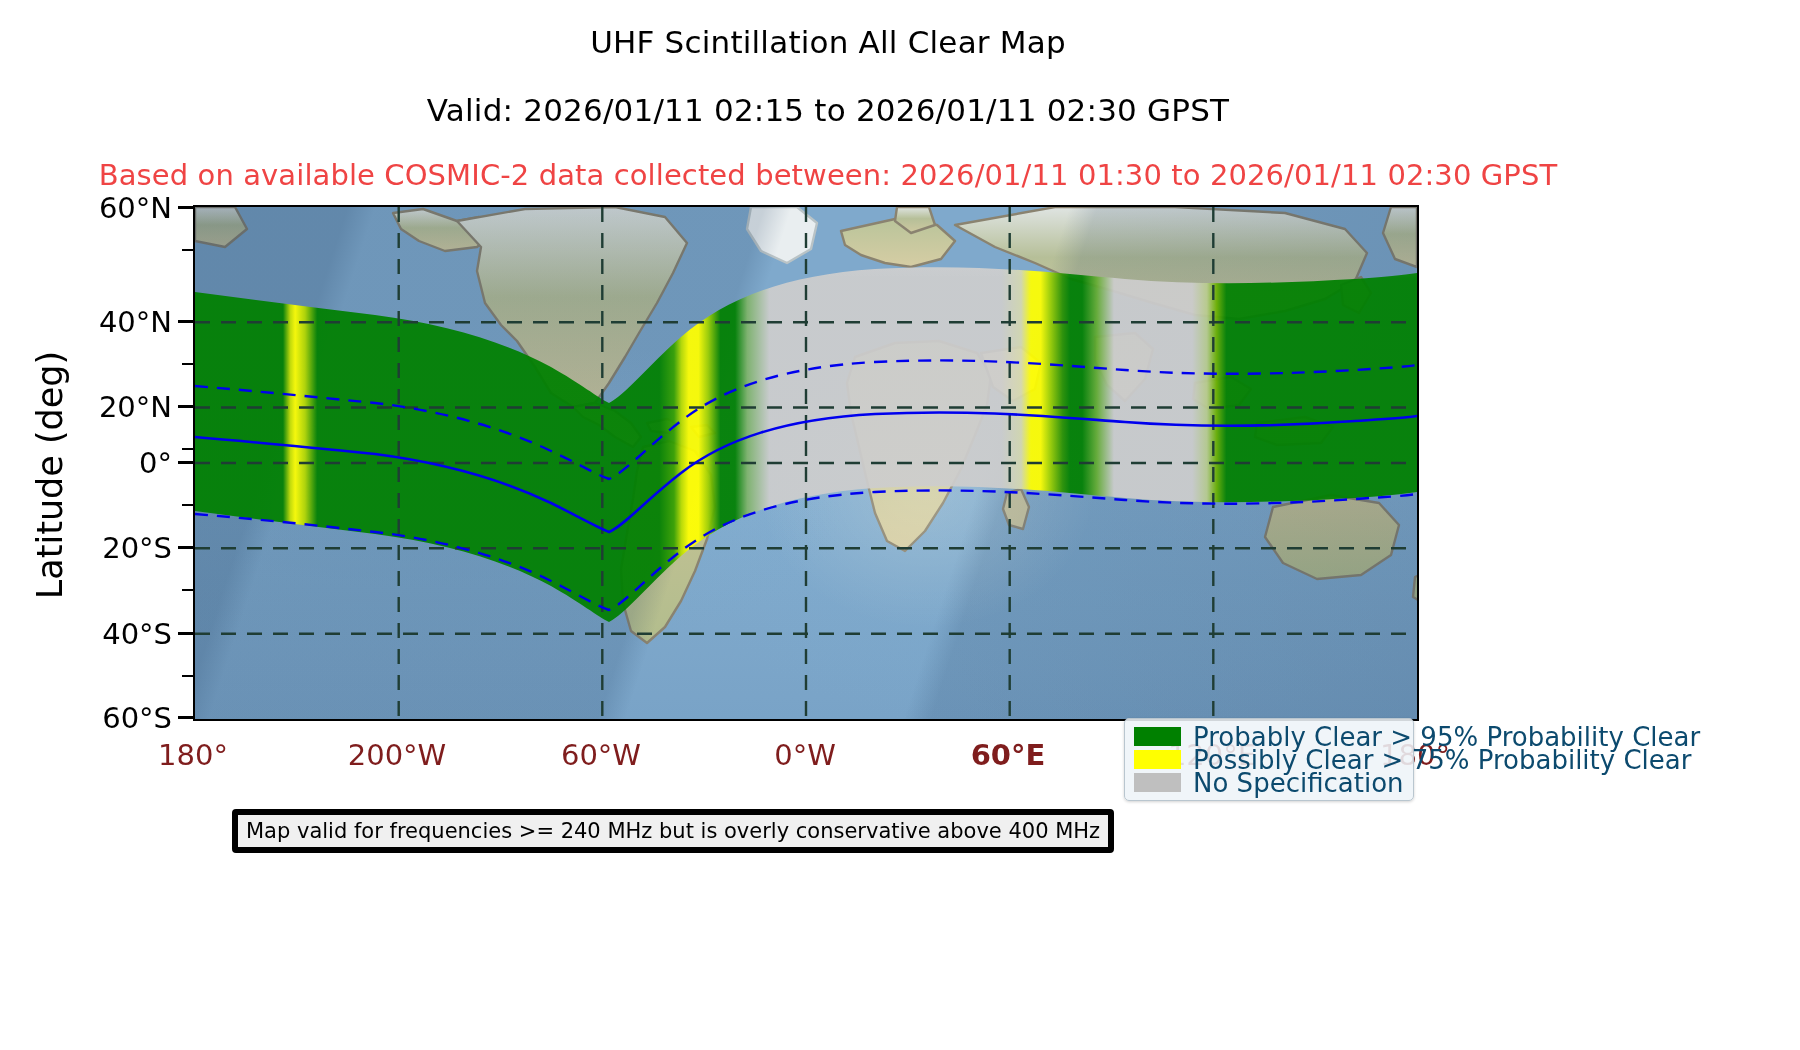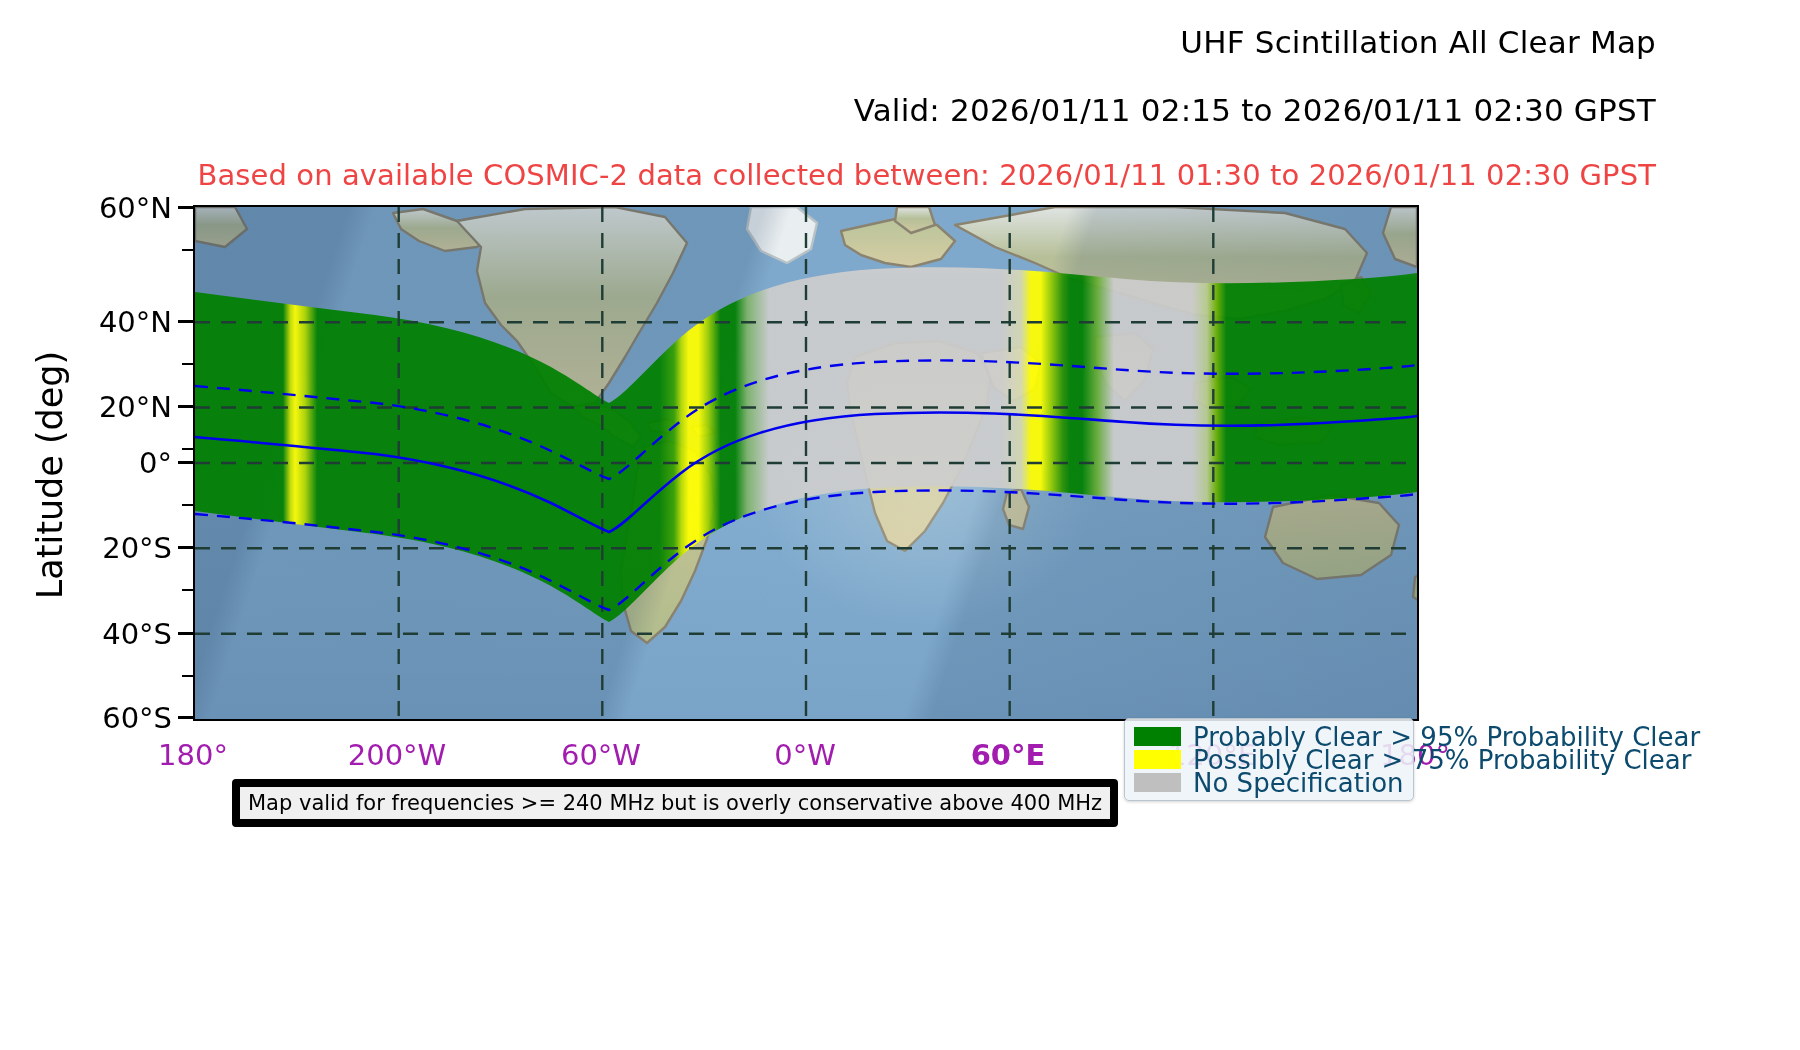--- a/index.html
+++ b/index.html
@@ -11,7 +11,7 @@
   #root{position:absolute;left:0;top:0;width:1800px;height:1050px;}
 
   
-  .title-block{position:absolute;left:0;top:0;width:1656px;text-align:right;}
+  .title-block{position:absolute;left:0;top:0;width:1656px;text-align:center;}
   .title-main{font-size:31px;color:#000;margin-top:24px;letter-spacing:.2px;}
   .title-valid{font-size:31px;color:#000;margin-top:32px;letter-spacing:.2px;}
   .title-based{font-size:29px;color:#ef4444;margin-top:30px;letter-spacing:.1px;}

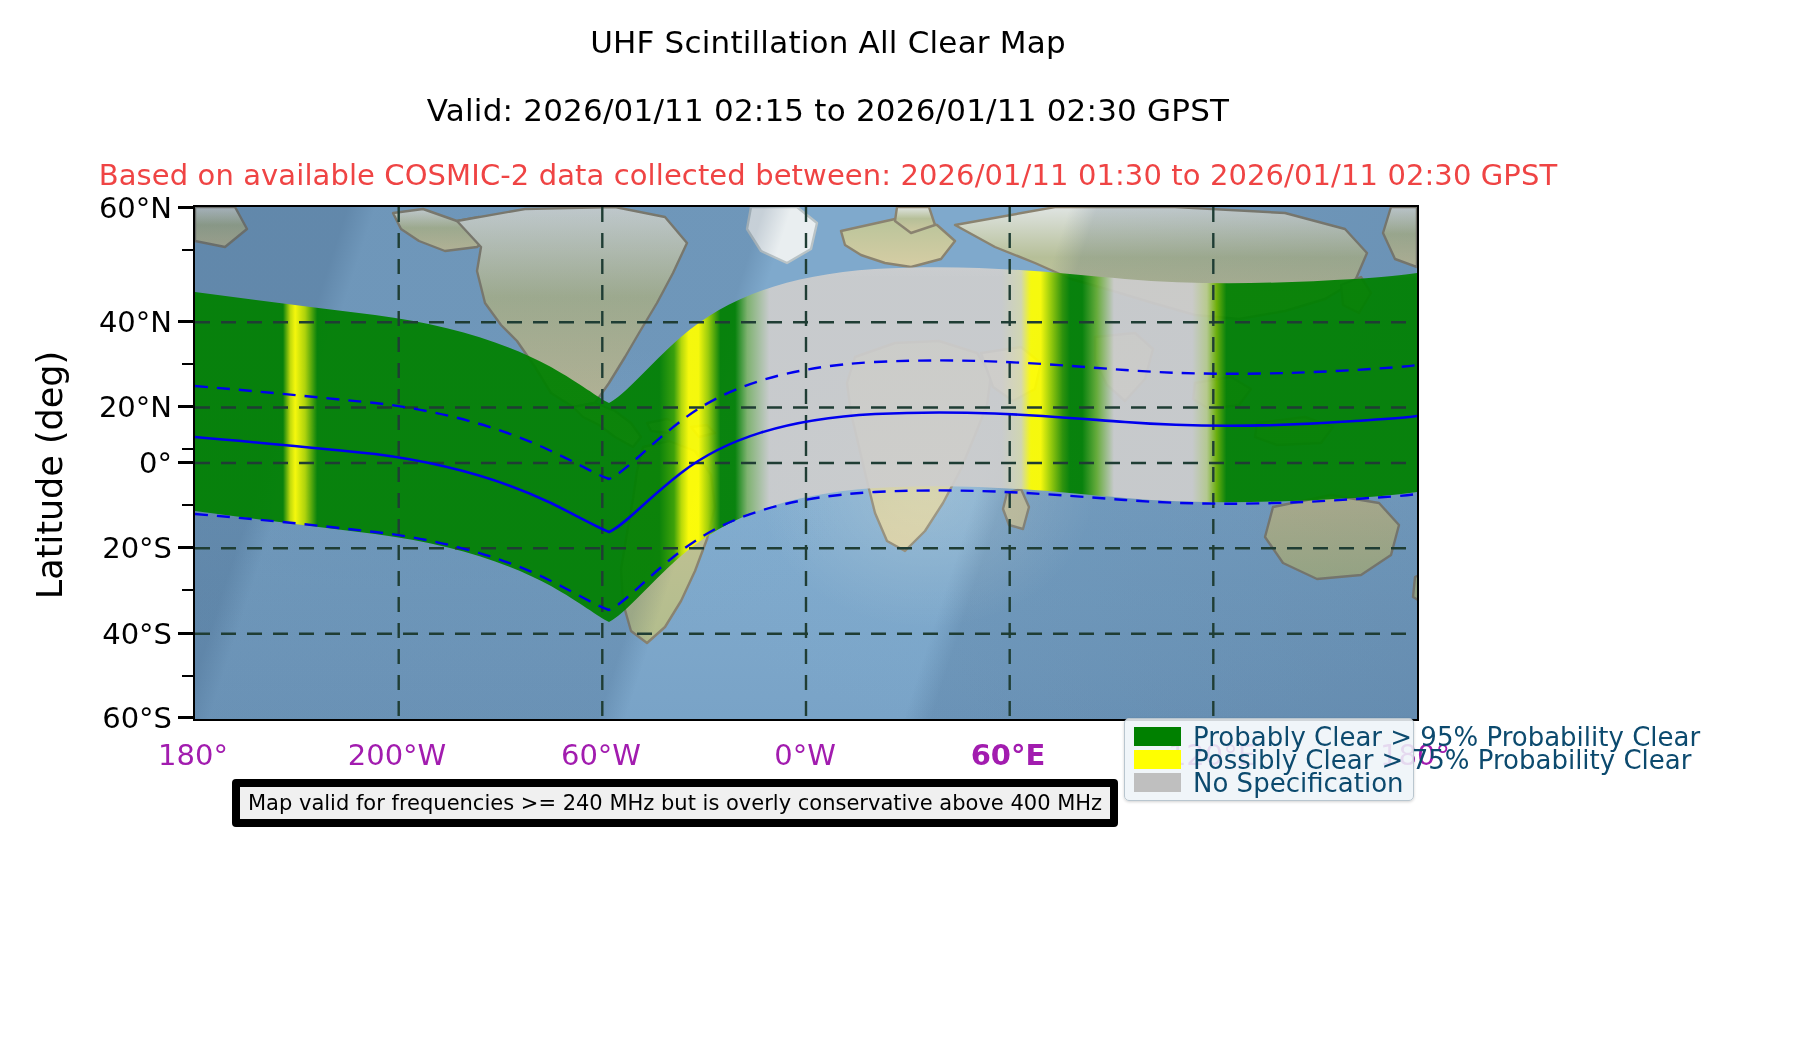--- a/index.html
+++ b/index.html
@@ -58,7 +58,7 @@
   .xtick{height:11px;width:2px;}
   .xtick.major{height:15px;width:2.5px;}
   .ylabel-t{position:absolute;font-size:29px;color:#000;text-align:right;white-space:nowrap;}
-  .xlabel-t{position:absolute;font-size:29px;color:#a21caf;text-align:center;white-space:nowrap;}
+  .xlabel-t{position:absolute;font-size:29px;color:#7f1d1d;text-align:center;white-space:nowrap;}
 
   .axis-title-x{position:absolute;left:0;top:906px;width:1800px;text-align:center;
     font-size:35px;color:#000;}

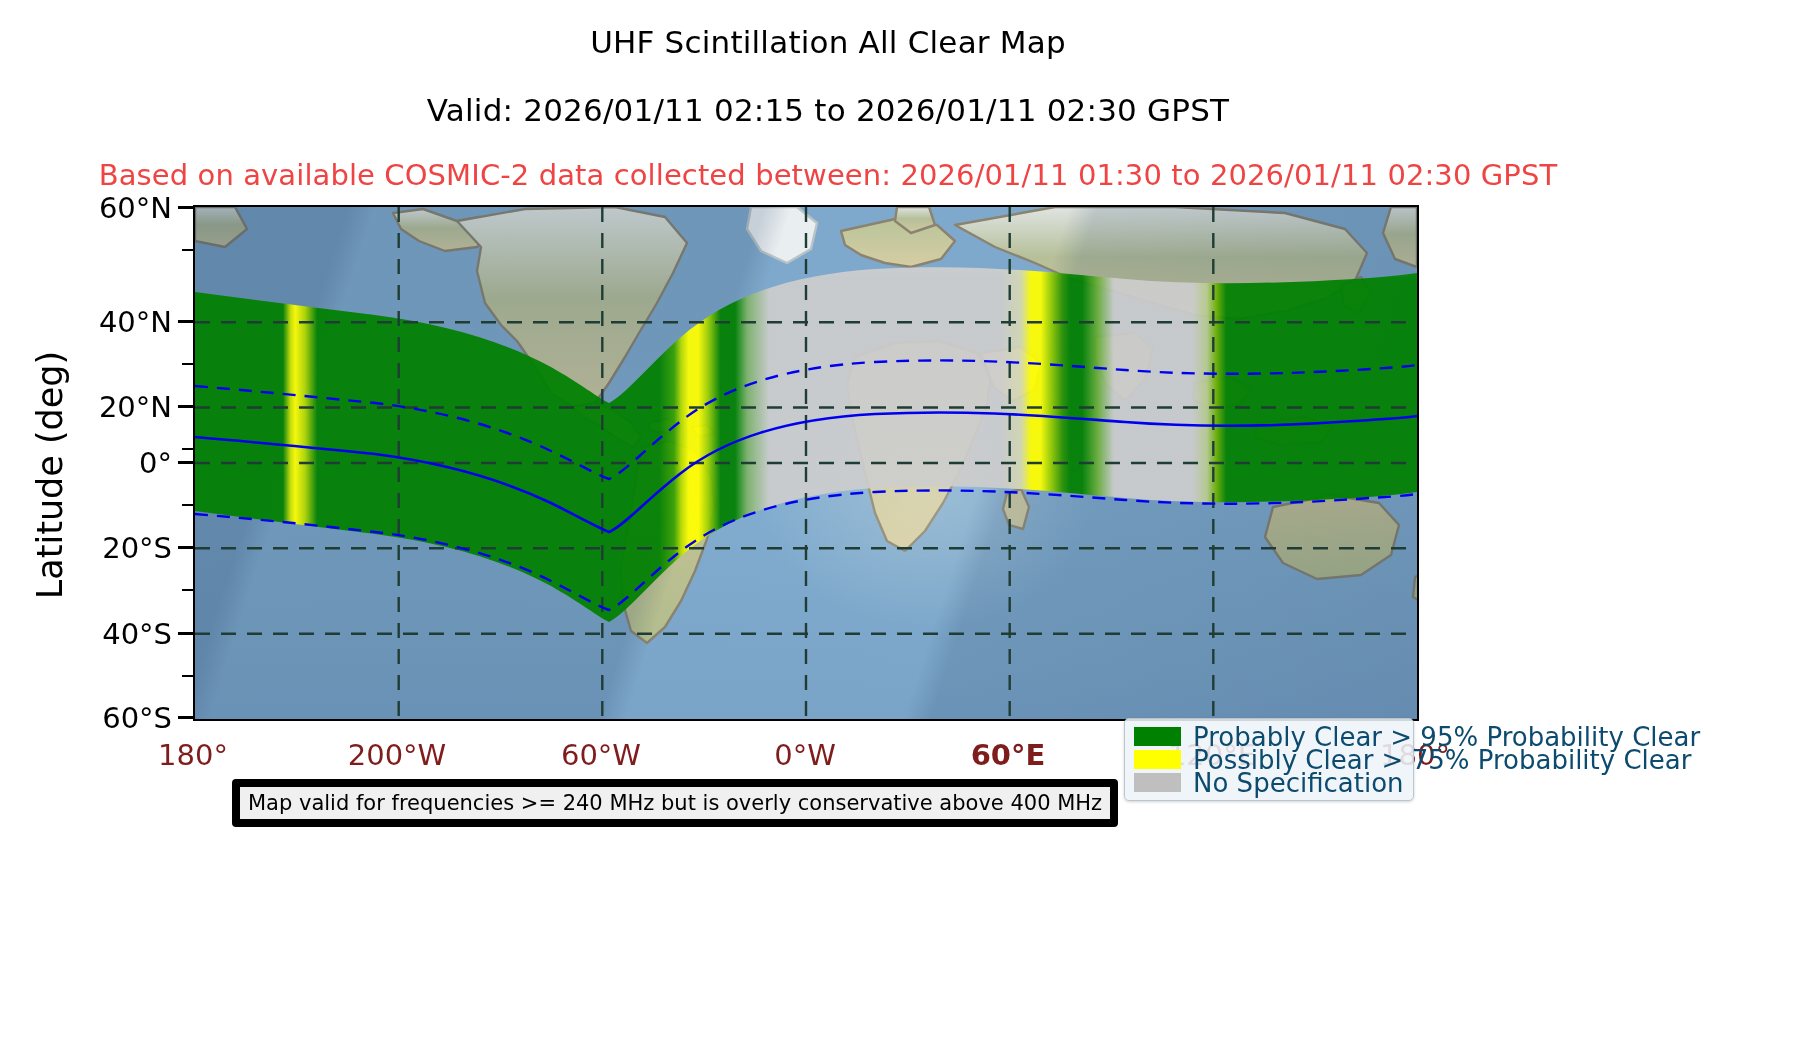--- a/index.html
+++ b/index.html
@@ -82,8 +82,8 @@
 
   
   .notebox{
-    position:absolute;left:232px;top:779px;
-    background:#f0f0f0;border:8px solid #000000;border-radius:4px;
+    position:absolute;left:232px;top:809px;
+    background:#f0f0f0;border:6px solid #000000;border-radius:4px;
     padding:4px 8px;box-sizing:border-box;
   }
   .notebox .note-text{font-size:21px;color:#000;white-space:nowrap;}

